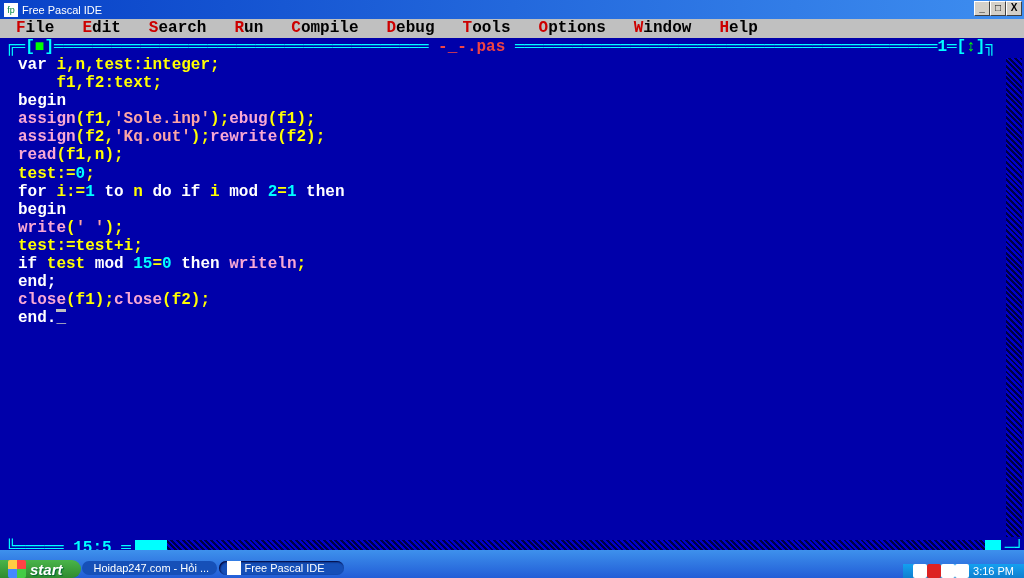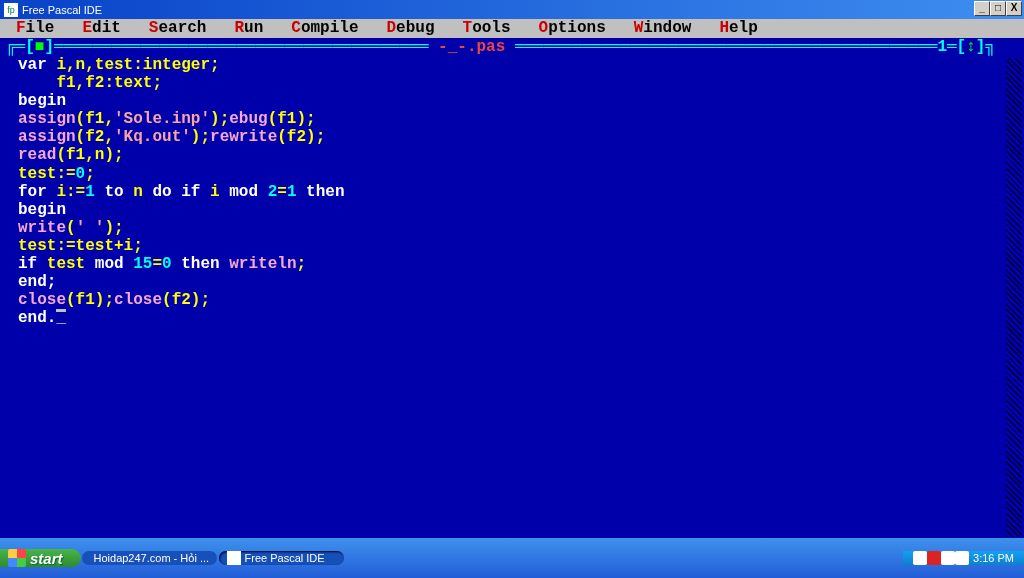--- a/index.html
+++ b/index.html
@@ -133,11 +133,11 @@
 .statusbar .hk { color: #cc0000; }
 .taskbar {
   background: linear-gradient(to bottom, #3E91EC, #225DD7);
-  height: 40px;
+  height: 28px;
   position: absolute;
   bottom: 0; left:0; right:0;
   display: flex;
-  align-items: center;
+  align-items: flex-end;
   font-family: Tahoma, sans-serif;
   font-size: 11px;
   font-weight: normal;

